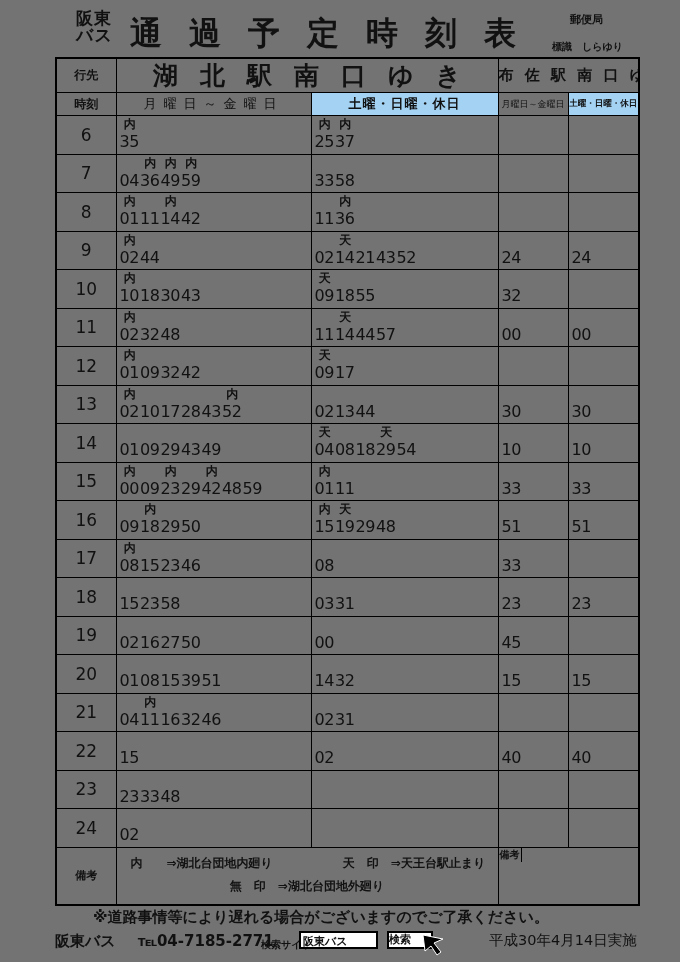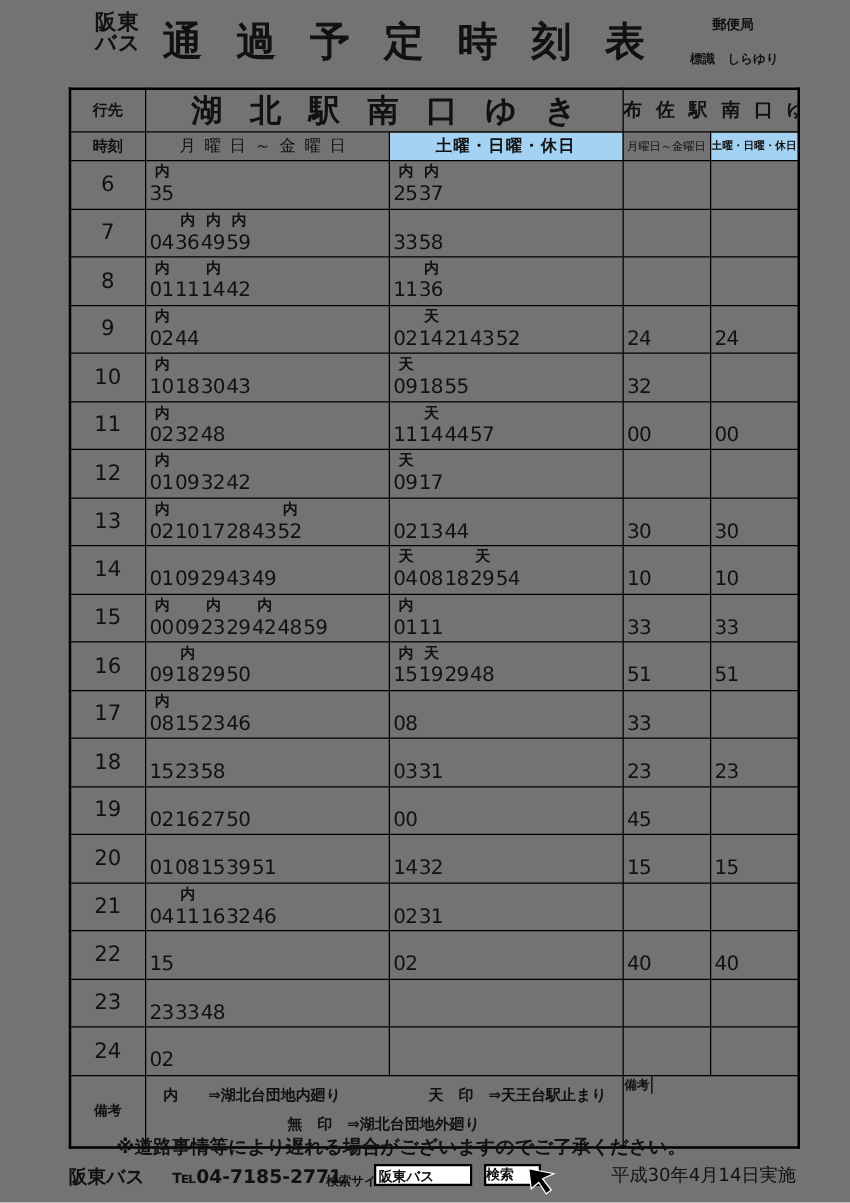--- a/index.html
+++ b/index.html
@@ -14,7 +14,7 @@
   .sign-name { position:absolute; left:552px; top:40px; font-size:10px; font-weight:700; white-space:nowrap; }
 
   
-  table.tt { position:absolute; left:55px; top:57px; width:583px; border-collapse:collapse; table-layout:fixed;margin-top:13px; }
+  table.tt { position:absolute; left:55px; top:57px; width:583px; border-collapse:collapse; table-layout:fixed; }
   table.tt td { border:1px solid #000; overflow:hidden; }
   table.tt { border:2px solid #000; }
   .blue { background:var(--blue,#A3D2F2); }

